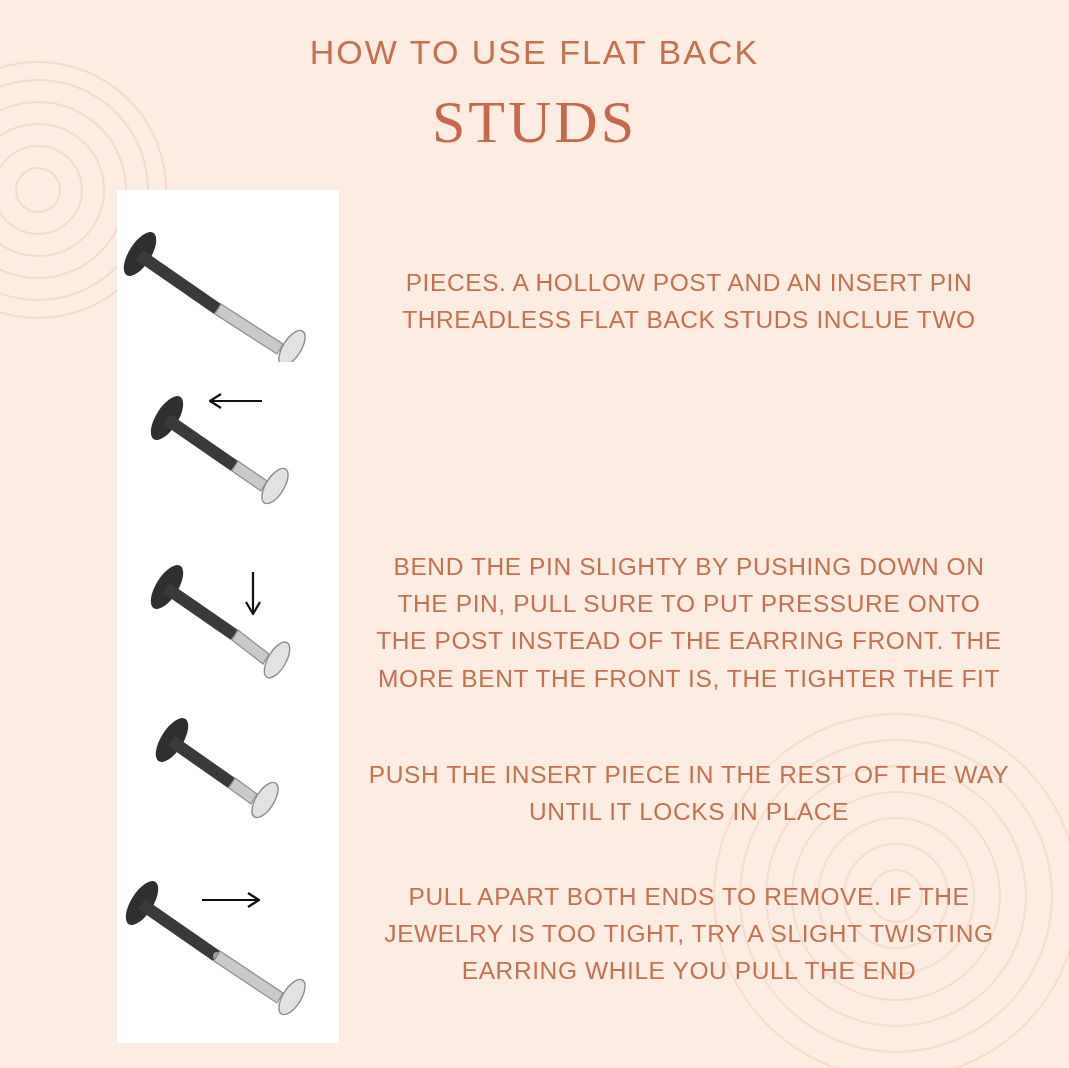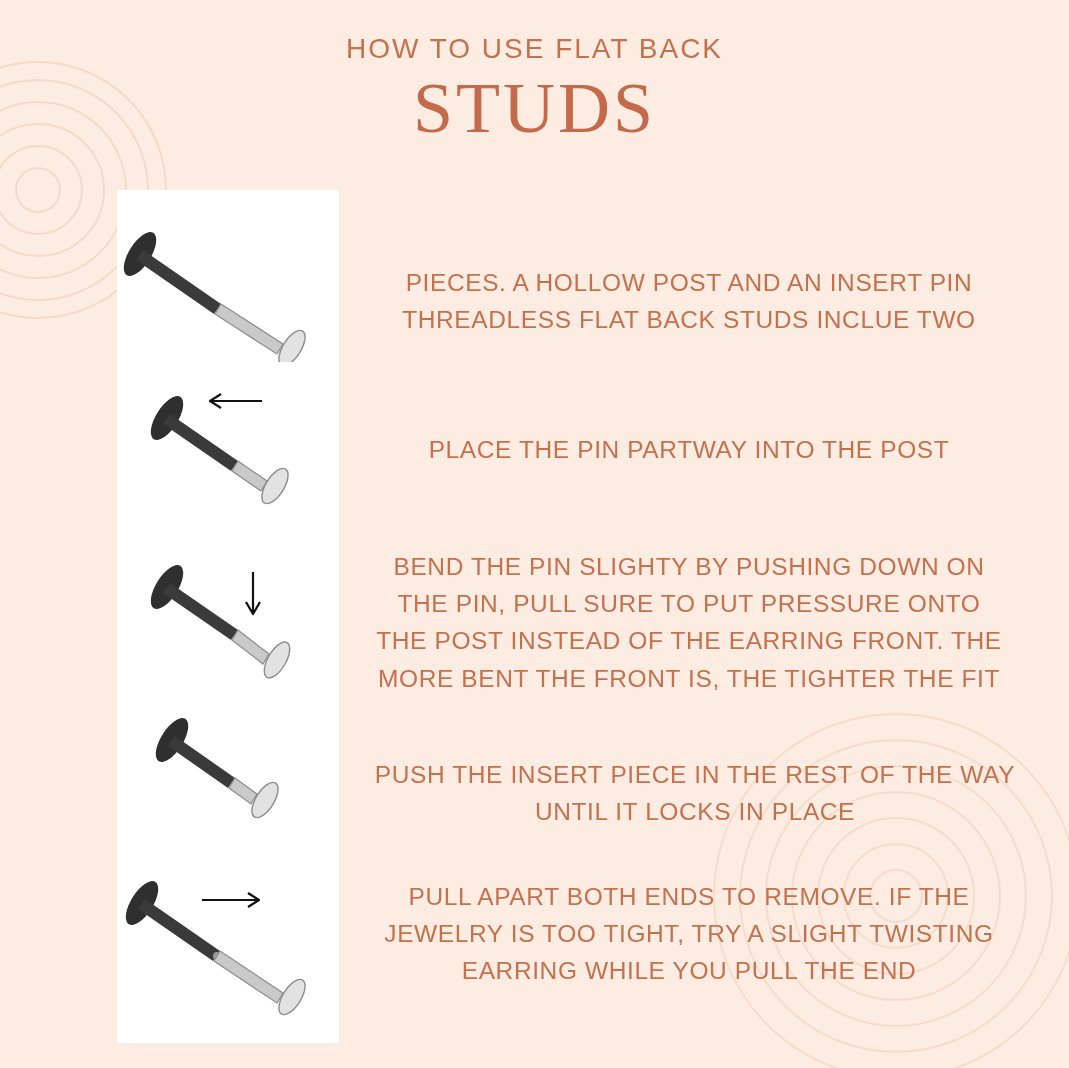--- a/index.html
+++ b/index.html
@@ -41,7 +41,7 @@
     text-align: center;
   }
   .kicker {
-    font-size: 28px;
+    font-size: 34px;
     letter-spacing: 2.0px;
     color: #c4714f;
     font-weight: 400;

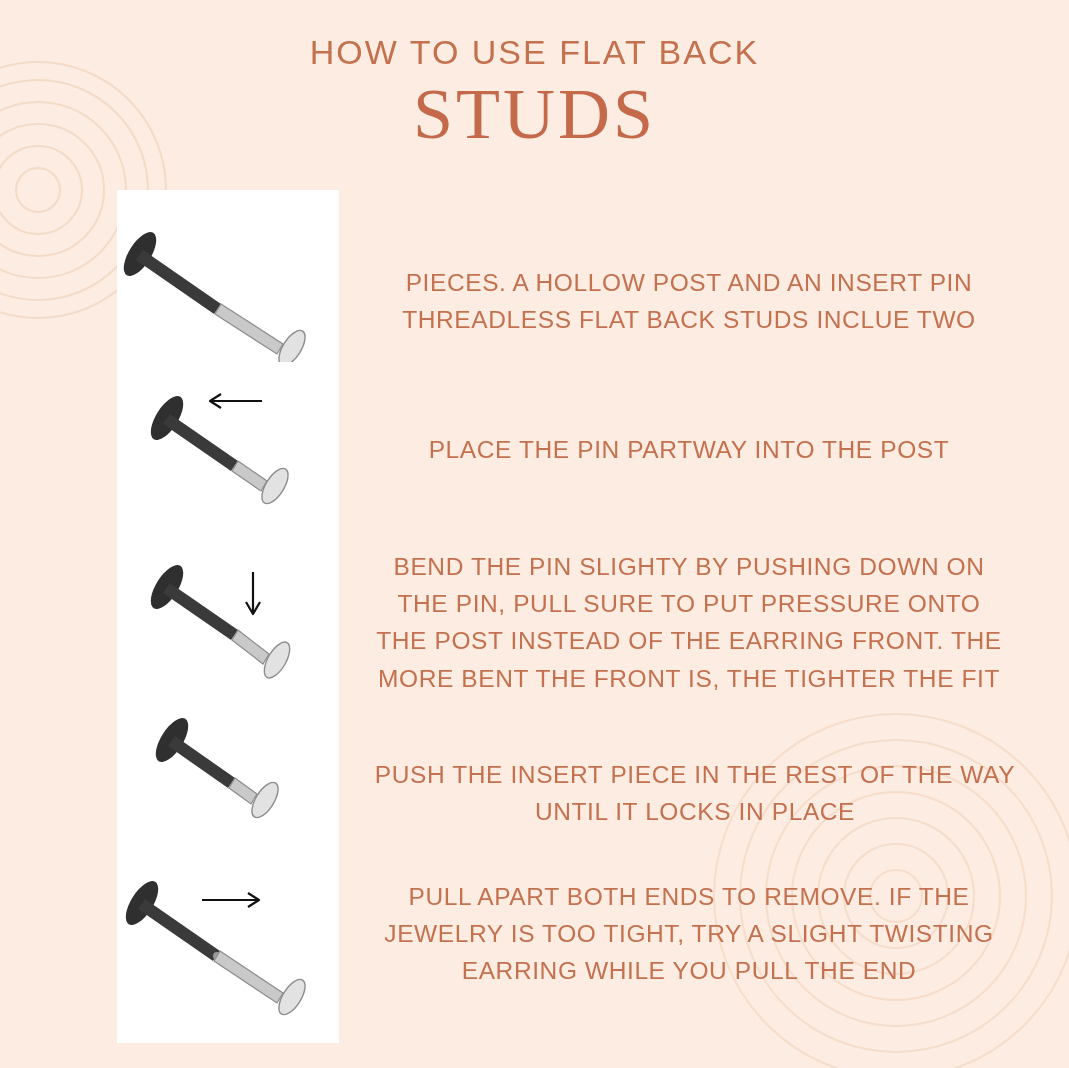--- a/index.html
+++ b/index.html
@@ -49,9 +49,9 @@
     white-space: nowrap;
   }
   .bigtitle {
-    margin-top: 6px;
+    margin-top: 20px;
     font-family: "Liberation Serif", serif;
-    font-size: 72px;
+    font-size: 60px;
     letter-spacing: 3px;
     color: #c4694a;
     font-weight: 400;

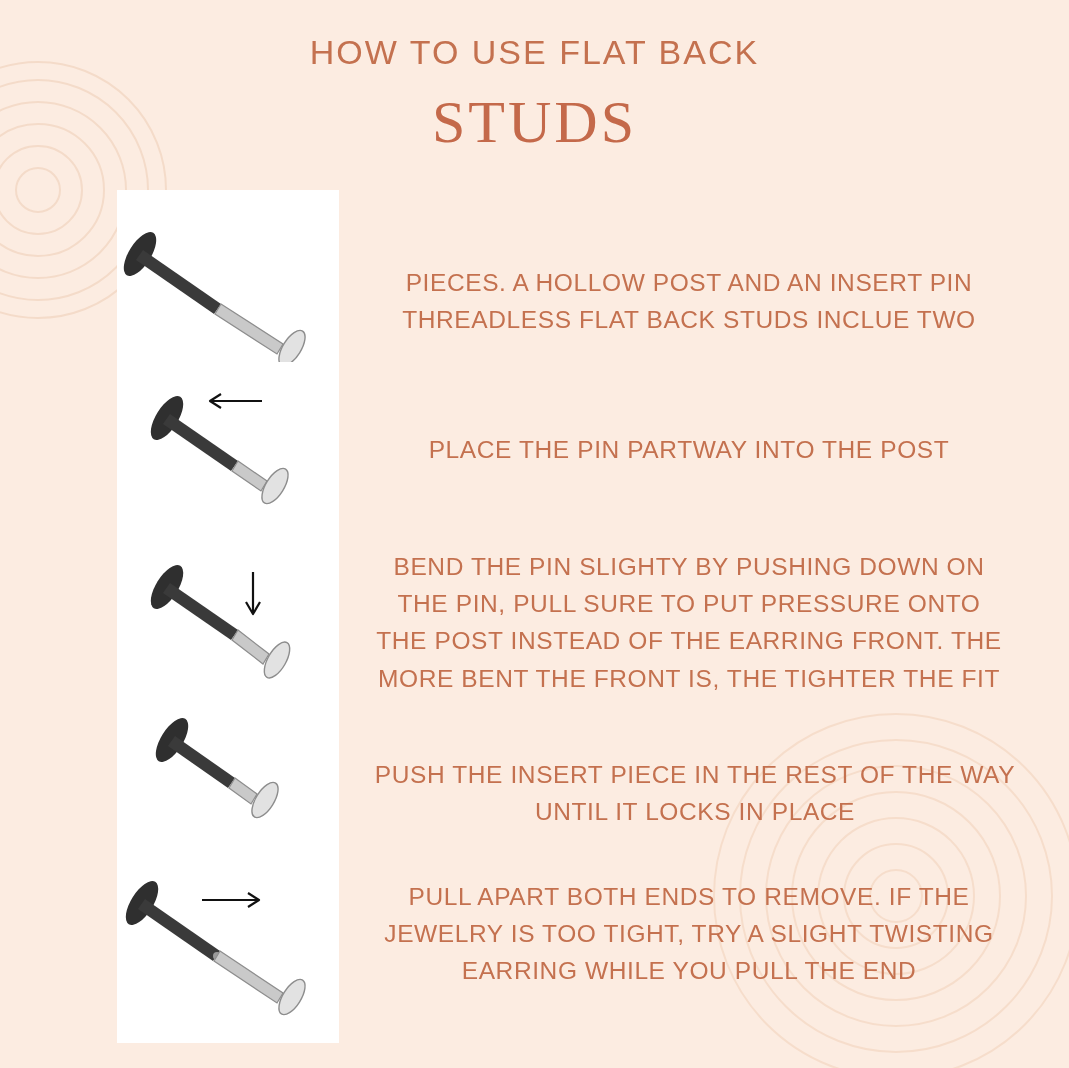--- a/index.html
+++ b/index.html
@@ -203,9 +203,6 @@
       <p>THREADLESS FLAT BACK STUDS INCLUE TWO</p>
     </div>
 
-    <div class="step" style="top:241px;">
-      <p>PLACE THE PIN PARTWAY INTO THE POST</p>
-    </div>
 
     <div class="step" style="top:358px;">
       <p>BEND THE PIN SLIGHTY BY PUSHING DOWN ON</p>

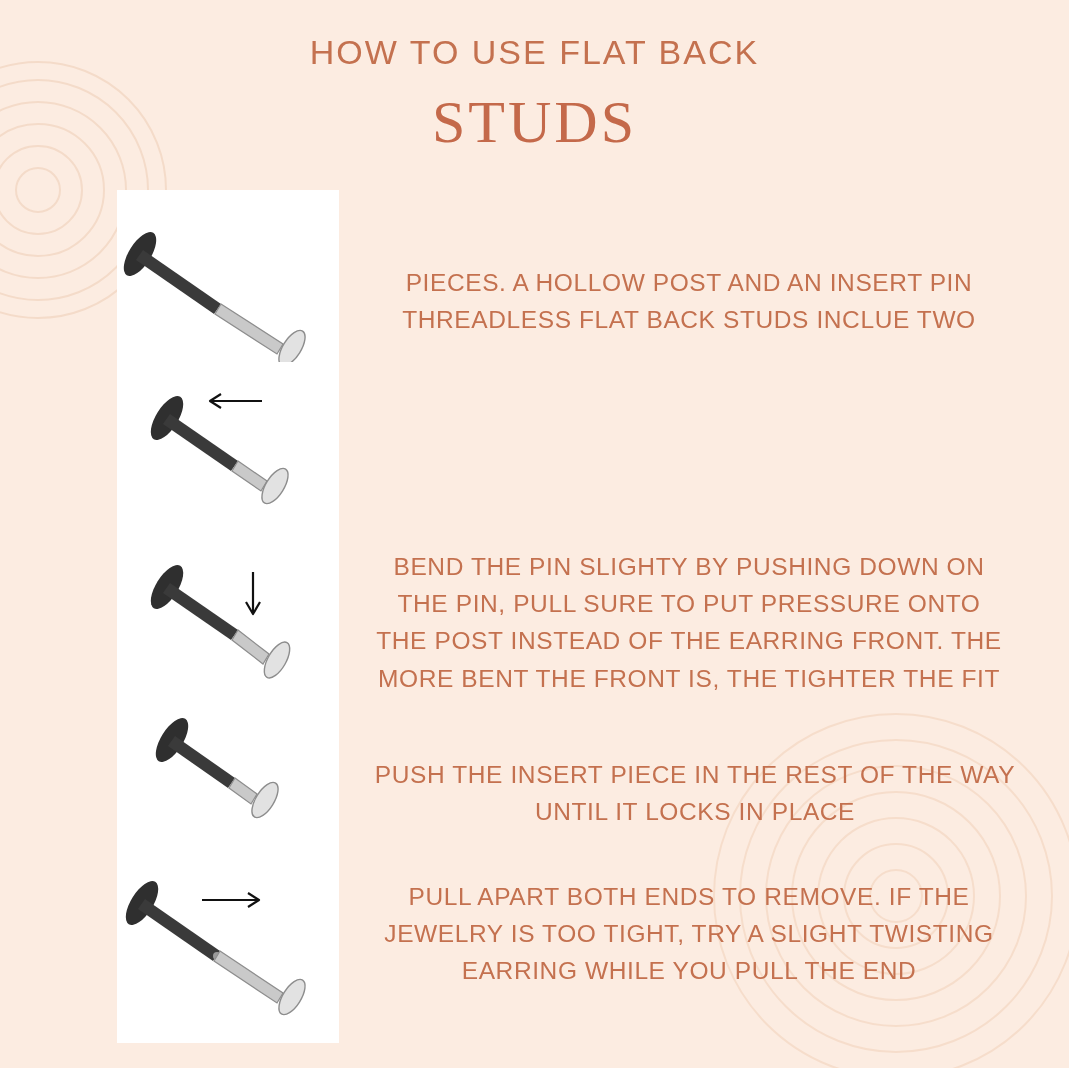--- a/index.html
+++ b/index.html
@@ -211,7 +211,7 @@
       <p>MORE BENT THE FRONT IS, THE TIGHTER THE FIT</p>
     </div>
 
-    <div class="step" style="top:566px;padding-left:6px;">
+    <div class="step" style="top:566px;">
       <p>PUSH THE INSERT PIECE IN THE REST OF THE WAY</p>
       <p>UNTIL IT LOCKS IN PLACE</p>
     </div>

